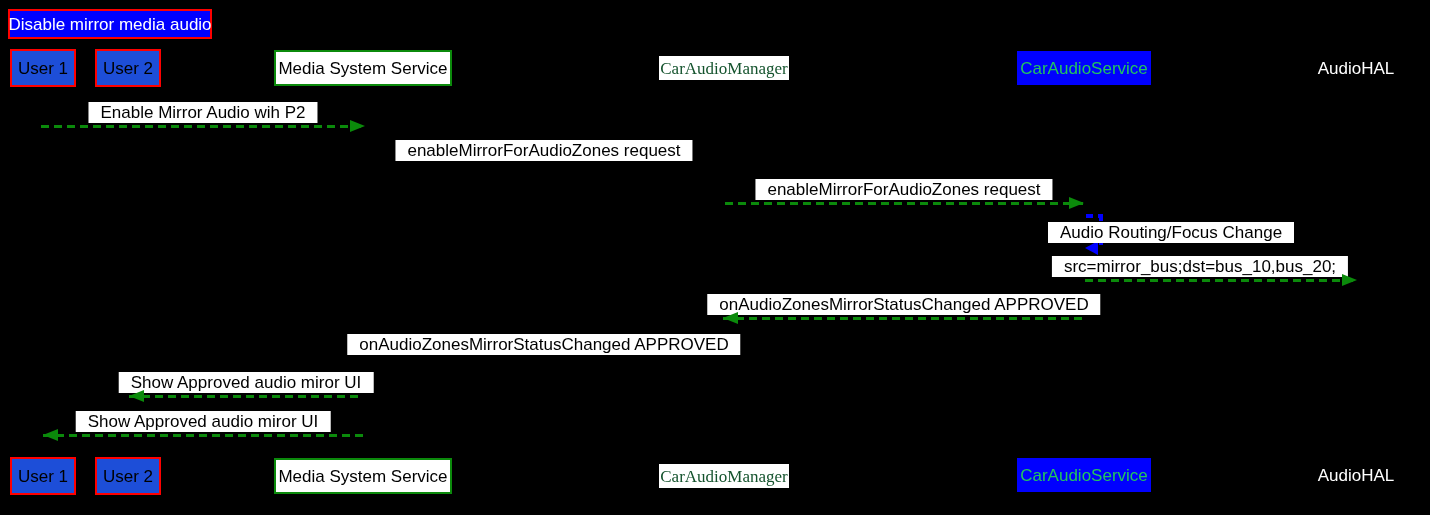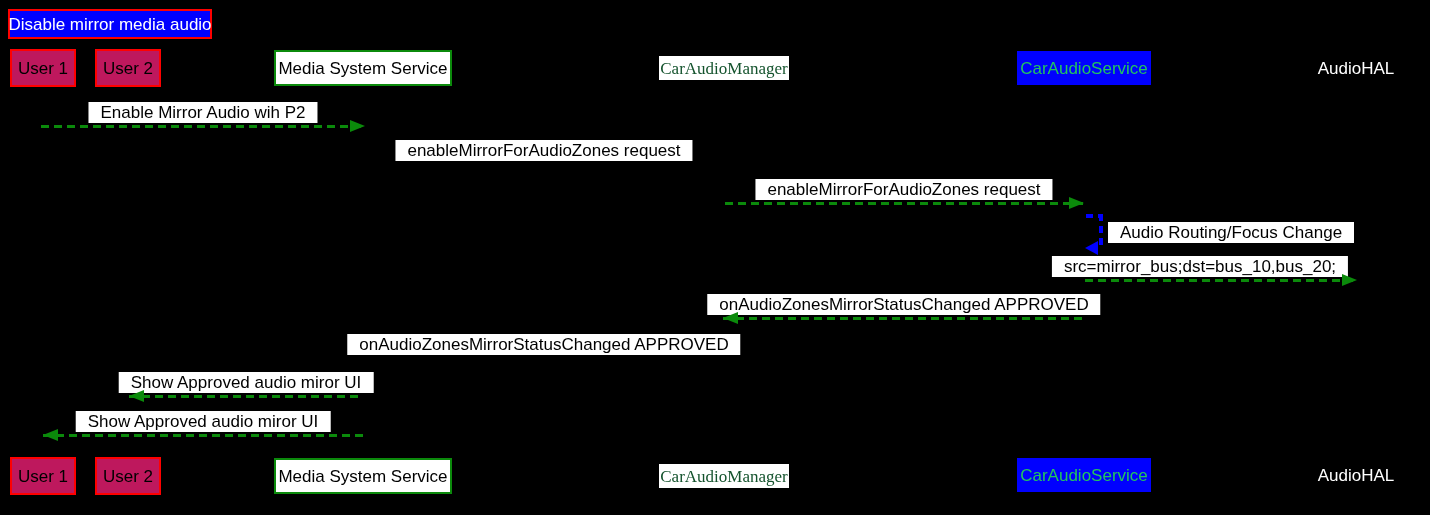--- a/index.html
+++ b/index.html
@@ -21,7 +21,7 @@
     white-space:nowrap;
   }
   .title-box{background:var(--blue);border:2px solid #ff0000;color:#fff;}
-  .red-box{background:#be185d;border:2px solid #ff0000;color:#000;text-align:right;}
+  .red-box{background:#1d4ed8;border:2px solid #ff0000;color:#000;text-align:right;}
   .green-box{background:#fff;border:2px solid var(--green);color:#000;}
   .white-label{background:#fff;color:#14532d;font-family:Liberation Serif, serif;}
   .blue-box{background:var(--blue);color:#22c55e;}

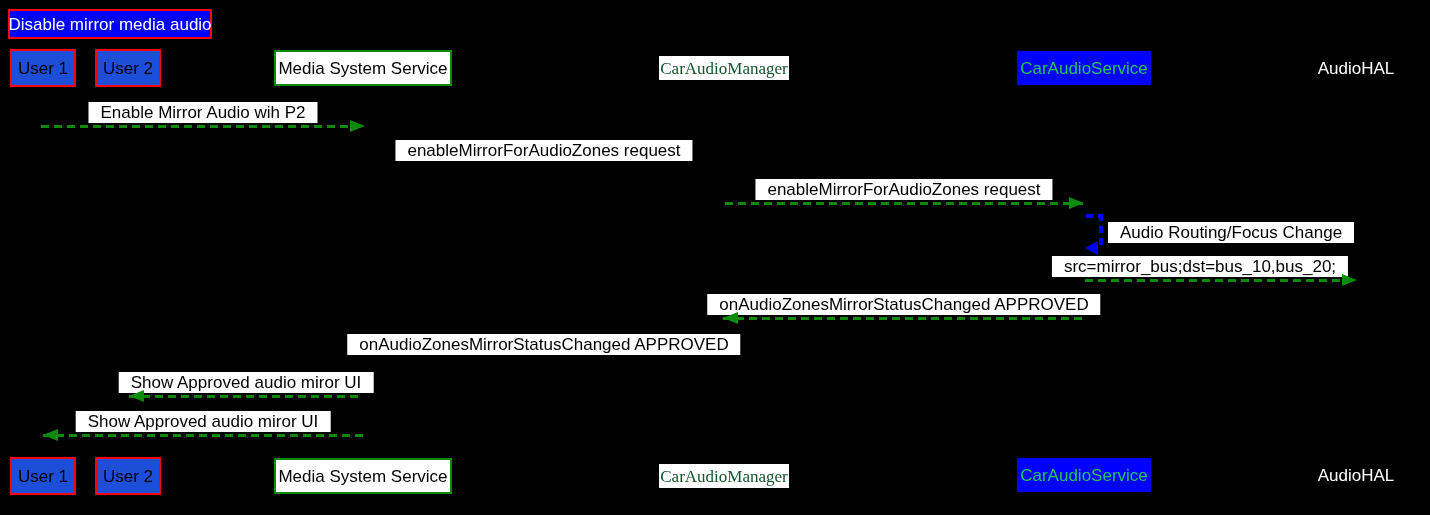--- a/index.html
+++ b/index.html
@@ -90,7 +90,7 @@
   <div class="bdash-h" style="left:1086px;top:214px;width:17px;"></div>
   <div class="bdash-v" style="left:1099px;top:214px;height:36px;"></div>
   <div class="bhead-left" style="left:1085px;top:241px;"></div>
-  <div class="msg anchor-left" style="left:1108px;top:222px;">Audio Routing/Focus Change</div>
+  <div class="msg anchor-left" style="left:1048px;top:222px;">Audio Routing/Focus Change</div>
 
   <div class="msg" style="left:1200px;top:256px;">src=mirror_bus;dst=bus_10,bus_20;</div>
   <div class="dash-h" style="left:1085px;top:279px;width:271px;"></div>

